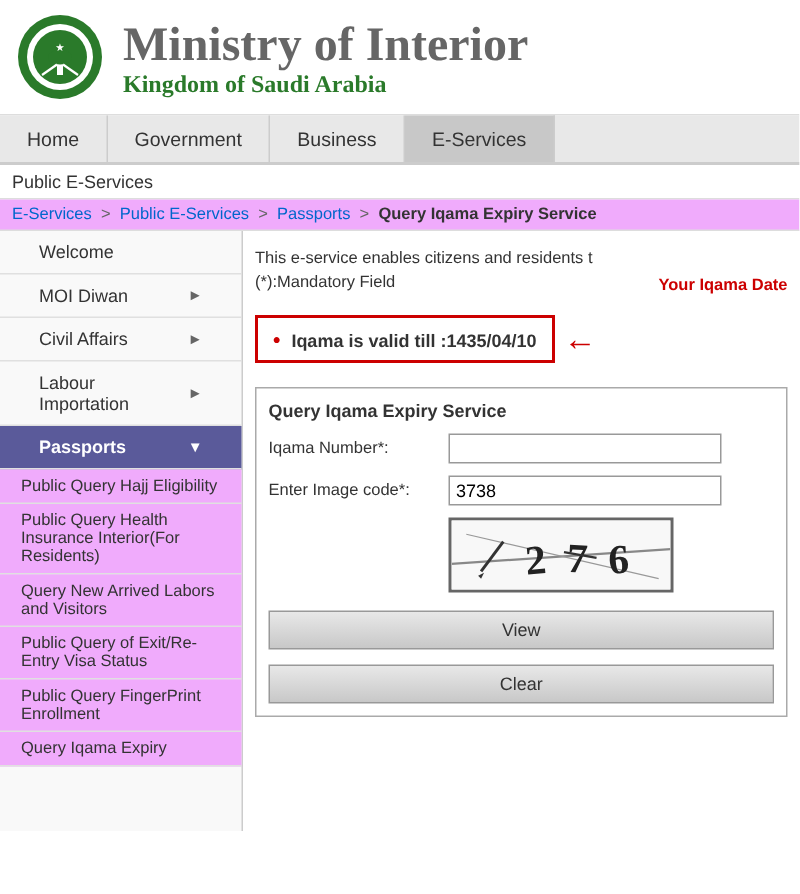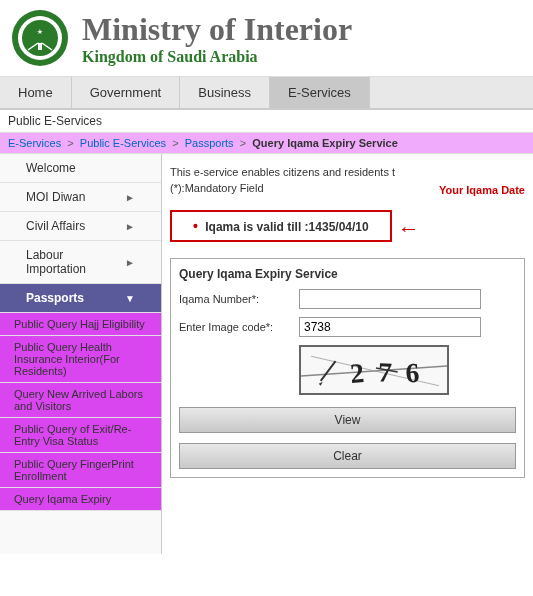--- a/index.html
+++ b/index.html
@@ -41,7 +41,7 @@
     .info-text { font-size: 11px; color: #333; padding: 4px 0; }
 
     
-    .iqama-result { border: 2px solid #cc0000; padding: 6px 21px; margin: 8px 0; display: inline-block; position: relative; }
+    .iqama-result { border: 2px solid #cc0000; padding: 6px 10px; margin: 8px 0; display: inline-block; position: relative; }
     .iqama-result span { color: #cc0000; font-weight: bold; }
 
     

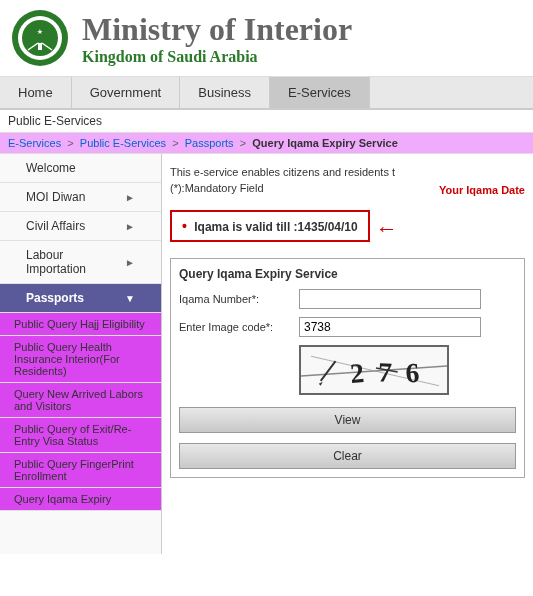--- a/index.html
+++ b/index.html
@@ -32,7 +32,7 @@
     .sidebar-item { padding: 7px 26px; border-bottom: 1px solid #e0e0e0; cursor: pointer; color: #333; font-size: 12px; }
     .sidebar-item.has-arrow { display: flex; justify-content: space-between; align-items: center; }
     .sidebar-item.passports-header { background: #5a5a9a; color: #fff; font-weight: bold; display: flex; justify-content: space-between; align-items: center; }
-    .sidebar-sub { padding: 5px 8px 5px 14px; border-bottom: 1px solid #e0e0e0; cursor: pointer; color: #333; font-size: 11px; background: #d946ef; }
+    .sidebar-sub { padding: 5px 8px 5px 14px; border-bottom: 1px solid #e0e0e0; cursor: pointer; color: #333; font-size: 11px; background: #f0abfc; }
     .arrow { font-size: 10px; color: #666; }
     .arrow-white { font-size: 10px; color: #fff; }
 

